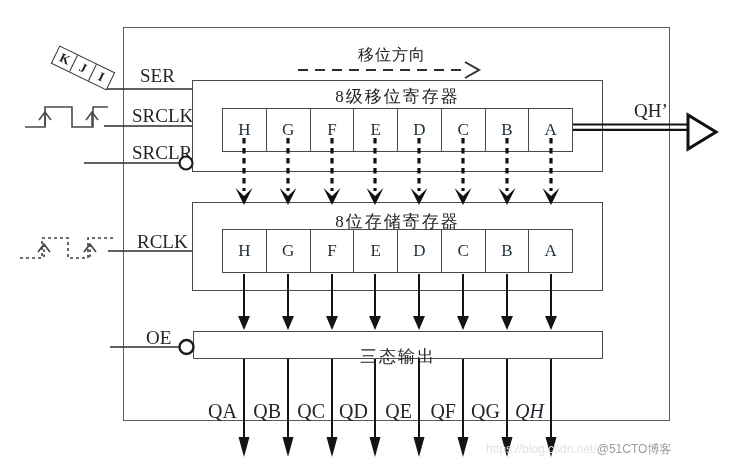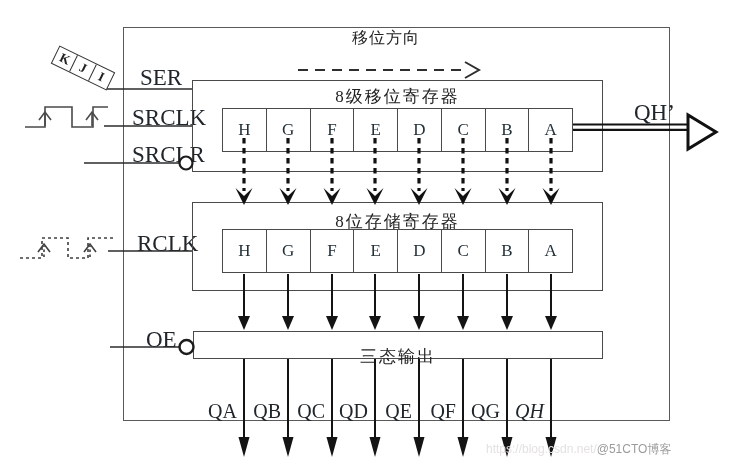--- a/index.html
+++ b/index.html
@@ -19,7 +19,7 @@
   .kji-cell{flex:1;border-right:1.5px solid #333;display:flex;align-items:center;justify-content:center;
             font-size:13px;font-weight:bold;color:#222;}
   .kji-cell:last-child{border-right:none;}
-  #shift-dir-label{position:absolute;left:352px;top:28px;width:80px;
+  #shift-dir-label{position:absolute;left:352px;top:45px;width:80px;text-align:center;
                    font-size:16px;letter-spacing:1px;color:#222;}
   #watermark{position:absolute;left:486px;top:441px;font-family:"Liberation Sans","DejaVu Sans",sans-serif;
              font-size:12px;white-space:nowrap;z-index:10;}

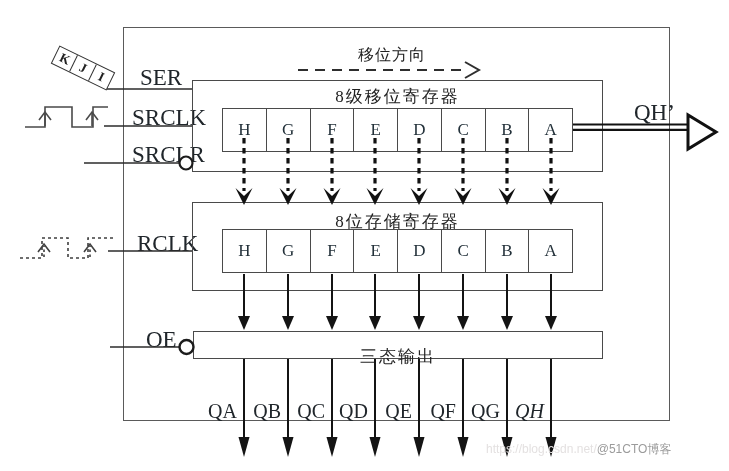--- a/index.html
+++ b/index.html
@@ -11,7 +11,7 @@
   .cell{flex:1;border-right:1px solid #4a4a4a;display:flex;align-items:center;justify-content:center;
         font-size:17px;color:#23313a;}
   .cell:last-child{border-right:none;}
-  .inlabel{position:absolute;font-size:23px;color:#20262b;white-space:nowrap;}
+  .inlabel{position:absolute;font-size:19px;color:#20262b;white-space:nowrap;}
   .outlabel{position:absolute;width:36px;top:400px;text-align:right;font-size:20px;color:#20262b;}
   #svg-overlay{position:absolute;left:0;top:0;z-index:5;pointer-events:none;}
   #kji{position:absolute;left:52px;top:58px;width:62px;height:20px;transform:rotate(26deg);

